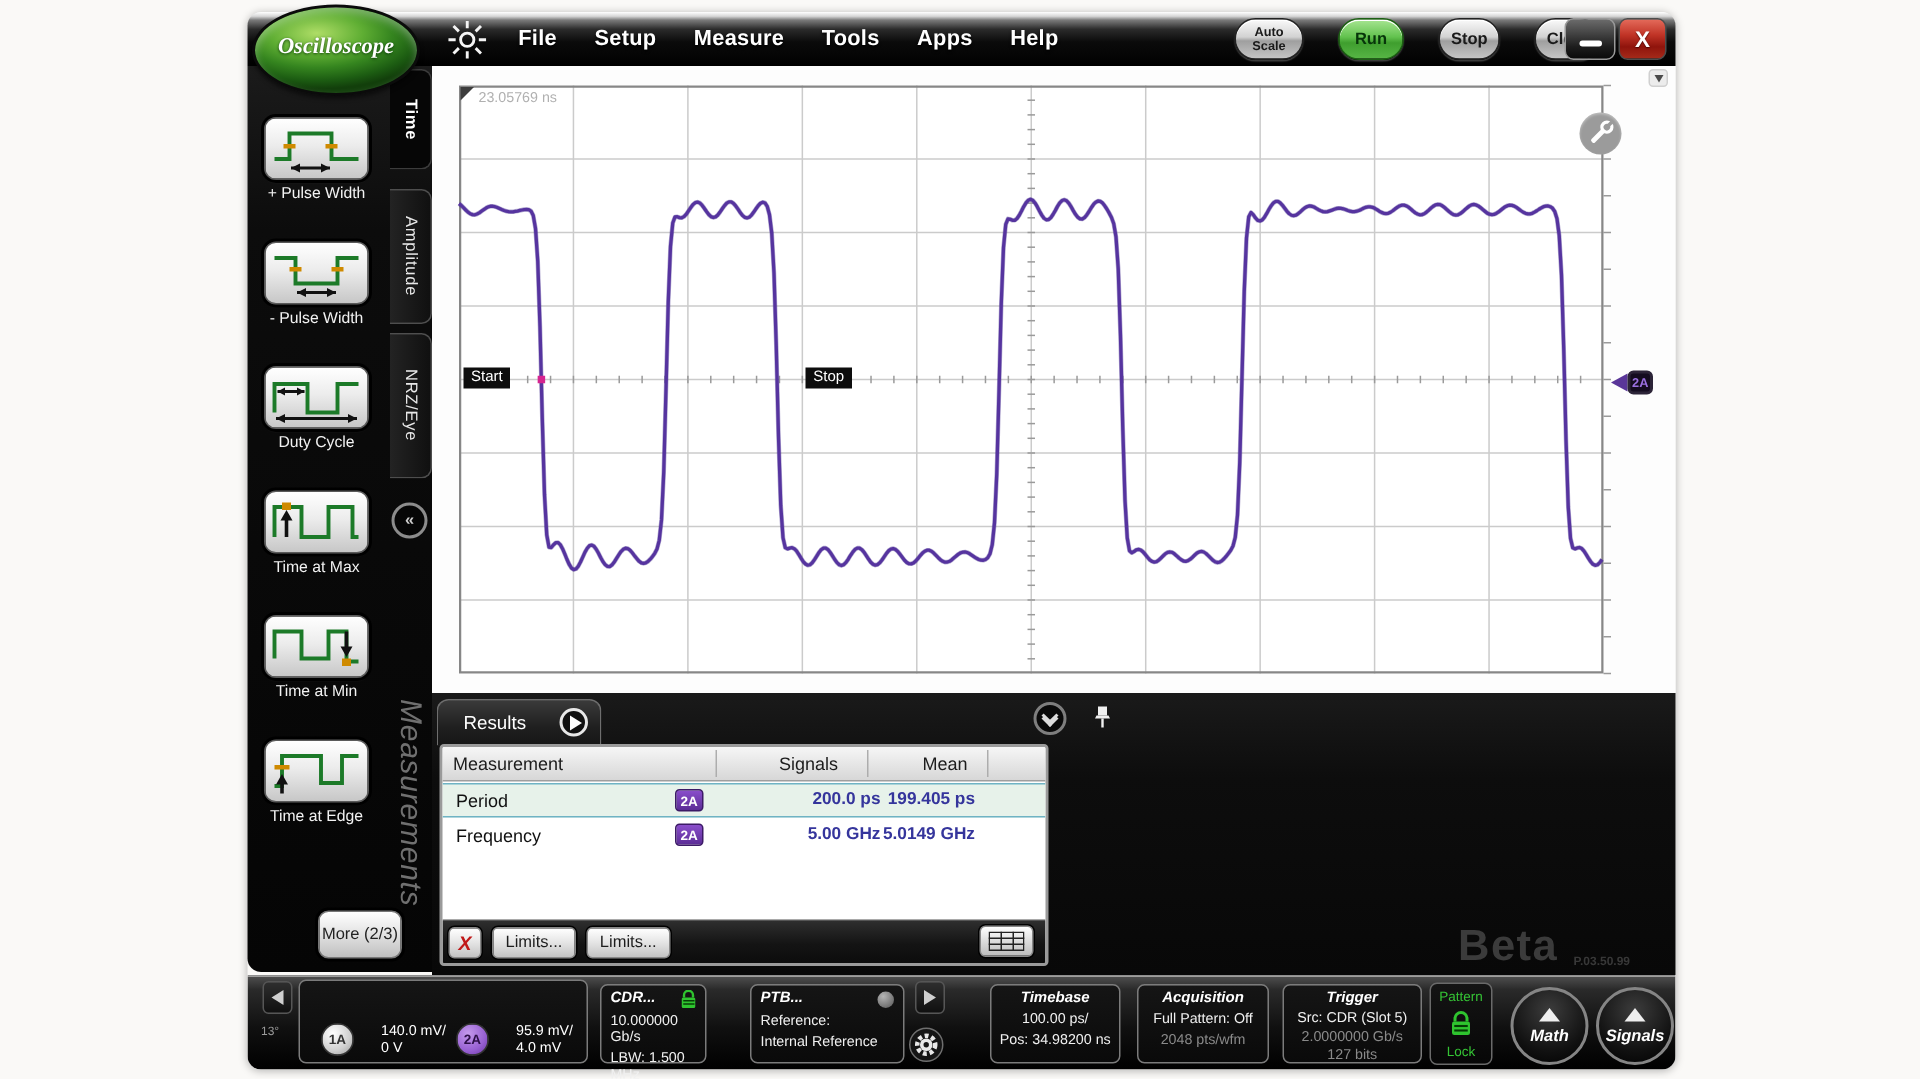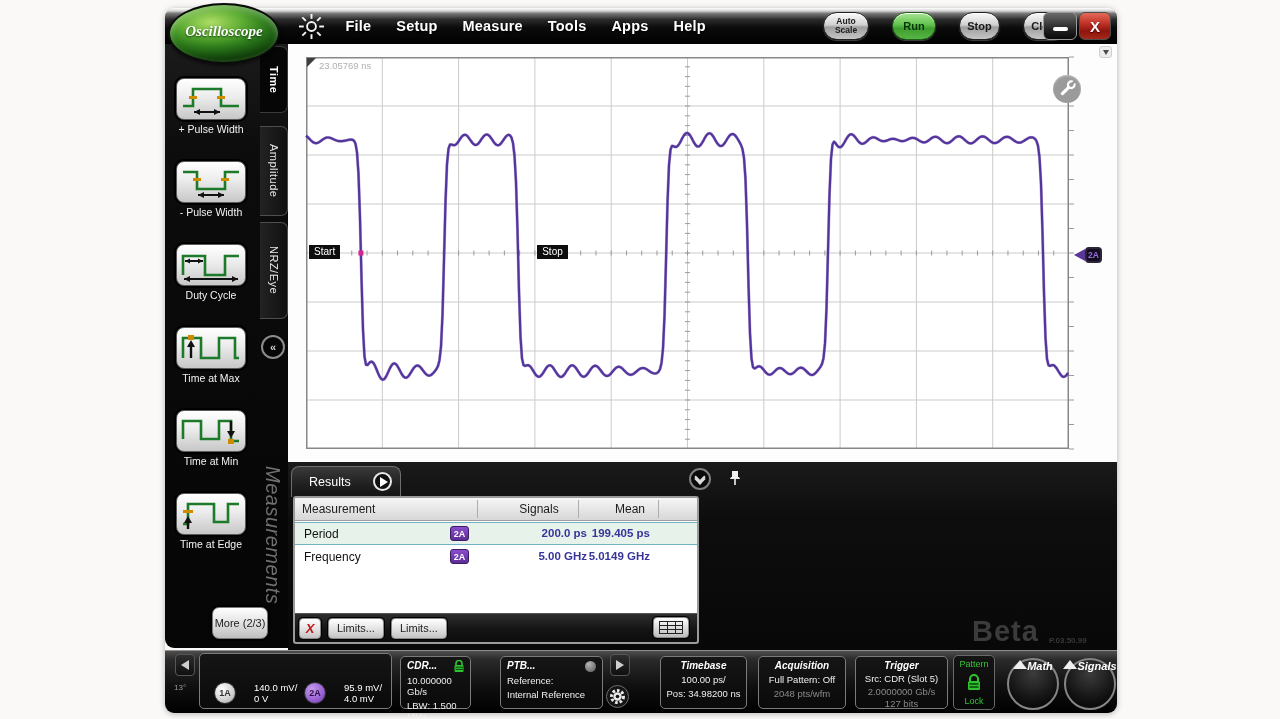--- a/index.html
+++ b/index.html
@@ -185,7 +185,7 @@
 
   .round-btn { position:absolute; width:52px; height:52px; border-radius:50%; border:2px solid #858585;
     background:radial-gradient(circle at 50% 28%, #3c3c3c, #111 65%, #000);
-    display:flex; flex-direction:row; align-items:flex-start; justify-content:center; color:#fff; }
+    display:flex; flex-direction:column; align-items:center; justify-content:center; color:#fff; }
   .round-btn .up { width:0; height:0; border-bottom:9px solid #efefef; border-left:7px solid transparent;
     border-right:7px solid transparent; margin-bottom:4px; }
   .round-btn .rlbl { font-size:11px; font-weight:700; font-style:italic; }

